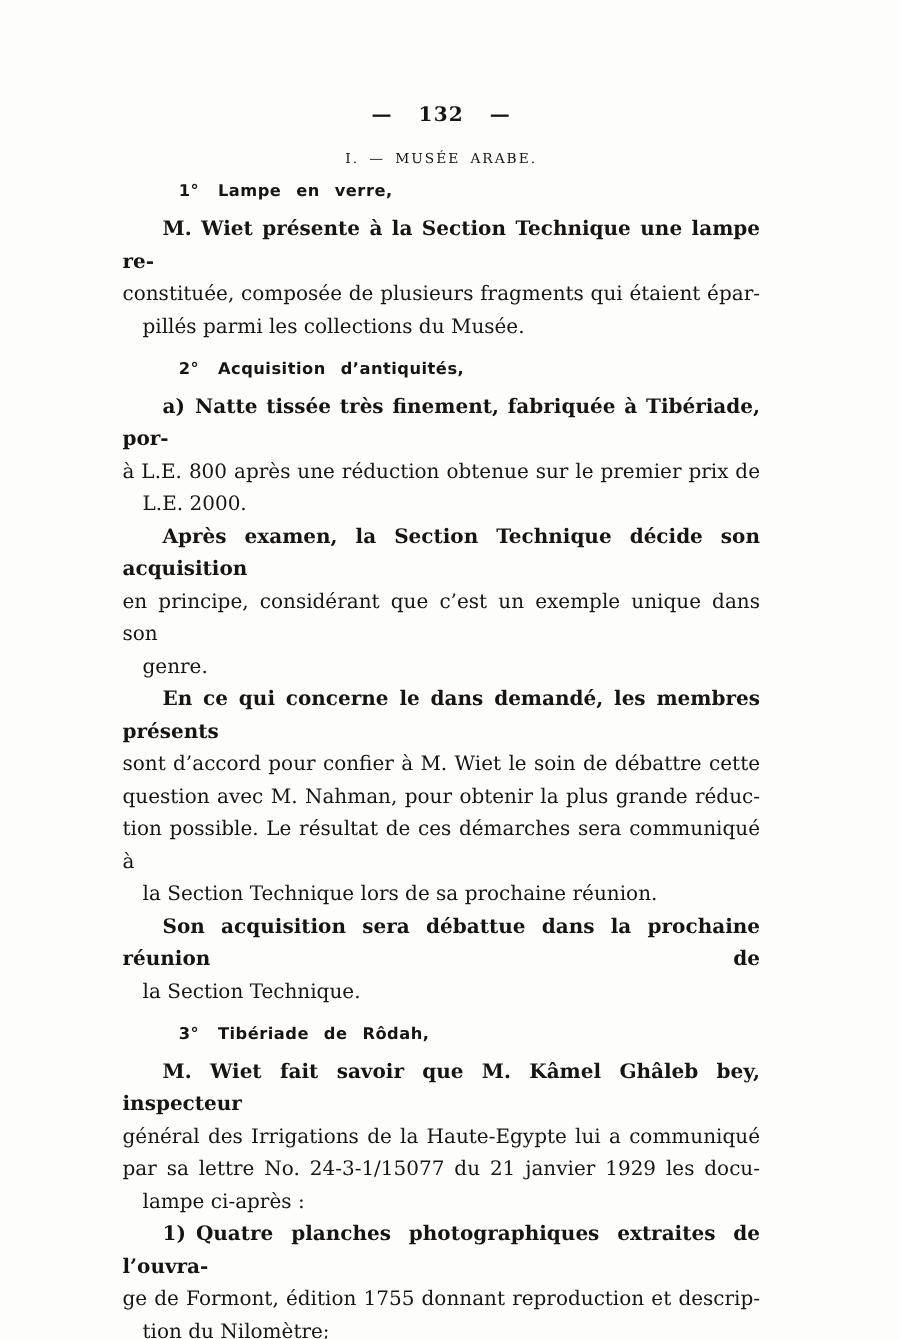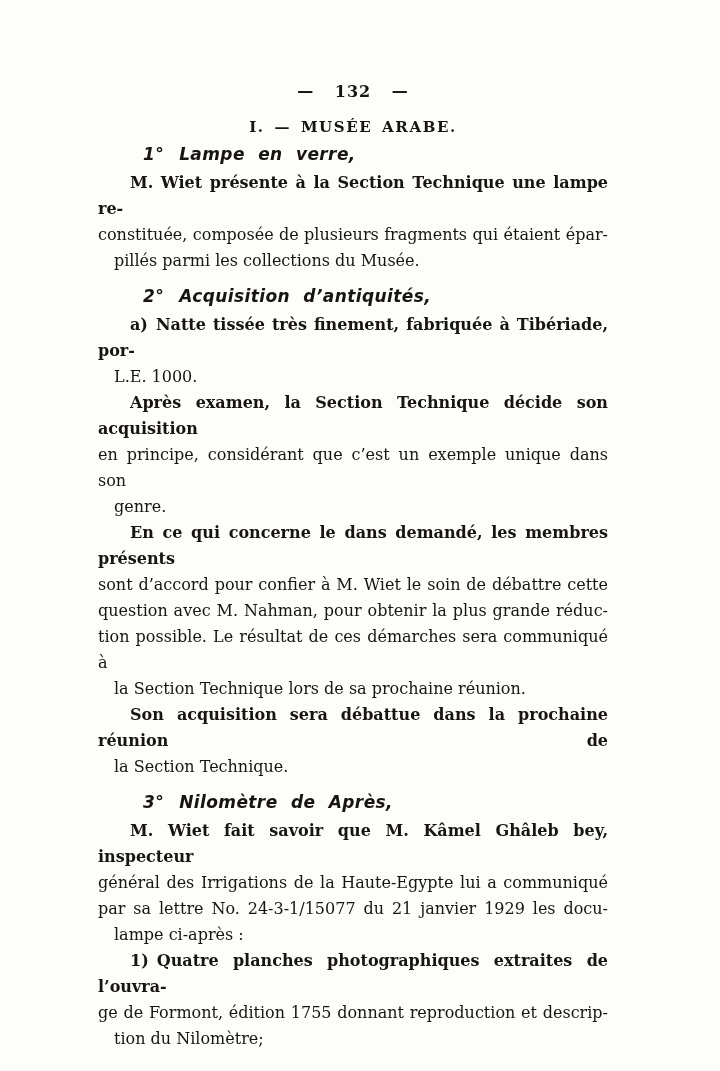--- a/index.html
+++ b/index.html
@@ -31,8 +31,8 @@
   }
   .section-heading {
     text-align: center;
-    font-size: 15px;
-    font-weight: 700;
+    font-size: 11px;
+    font-weight: 400;
     letter-spacing: 1.6px;
     word-spacing: 3px;
     line-height: 18px;

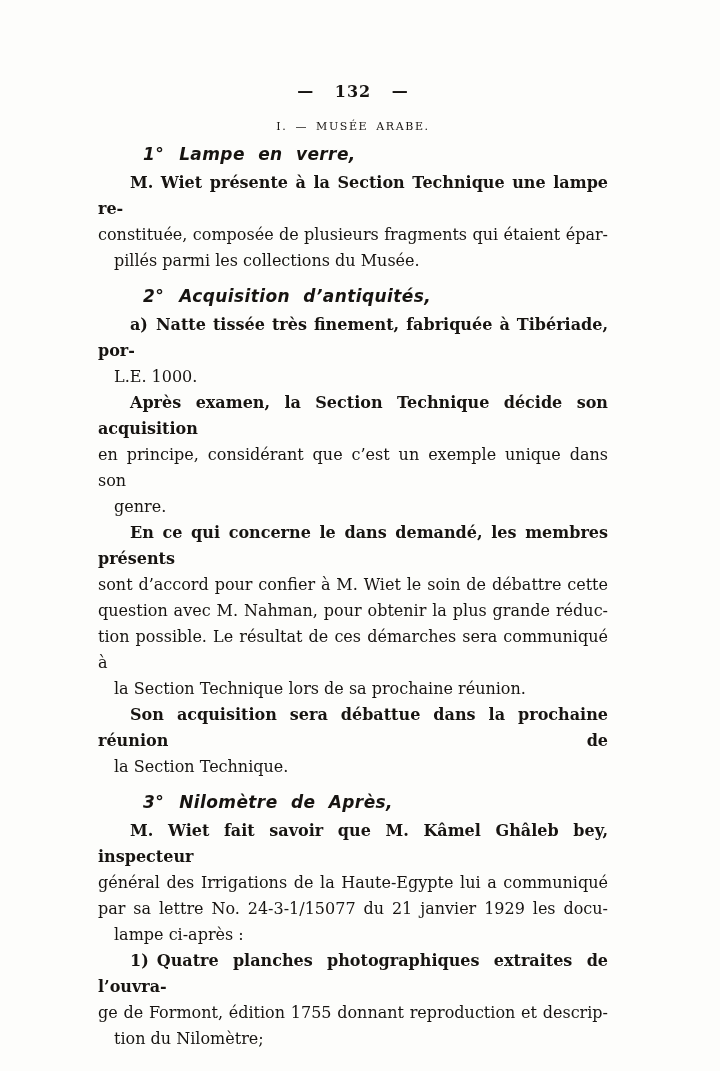--- a/index.html
+++ b/index.html
@@ -40,7 +40,7 @@
   }
   .subheading {
     font-family: "DejaVu Sans", "Liberation Sans", sans-serif;
-    font-size: 17px;
+    font-size: 13px;
     font-weight: 700;
     letter-spacing: 0.4px;
     word-spacing: 7px;
@@ -48,7 +48,6 @@
     line-height: 26px;
     margin-top: 9px;
     margin-bottom: 3px;
-    font-style: italic;
   }
   .subheading:first-child { margin-top: 5px; }
   .sub-num { margin-right: 15px; }

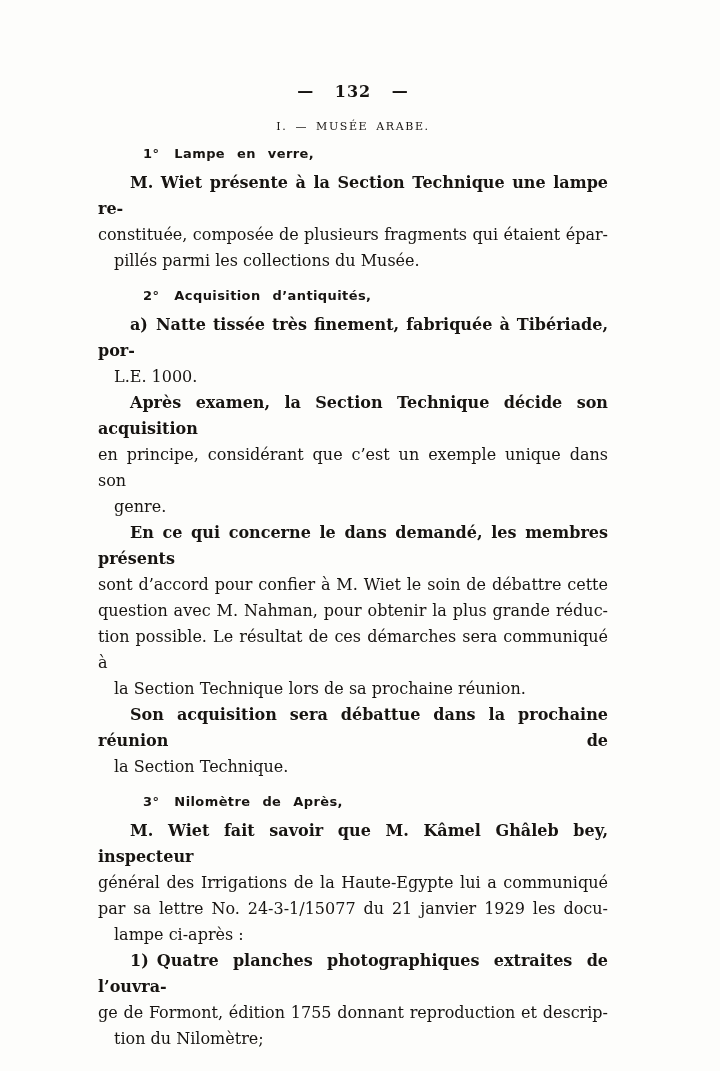--- a/index.html
+++ b/index.html
@@ -76,6 +76,7 @@
       <div class="subheading"><span class="sub-num">2°</span><span class="sub-title">Acquisition d’antiquités,</span></div>
       <div class="para">
         <div class="line first">a) Natte tissée très finement, fabriquée à Tibériade, por-</div>
+        <div class="line">à L.E. 800 après une réduction obtenue sur le premier prix de</div>
         <div class="line last">L.E. 1000.</div>
       </div>
       <div class="para">

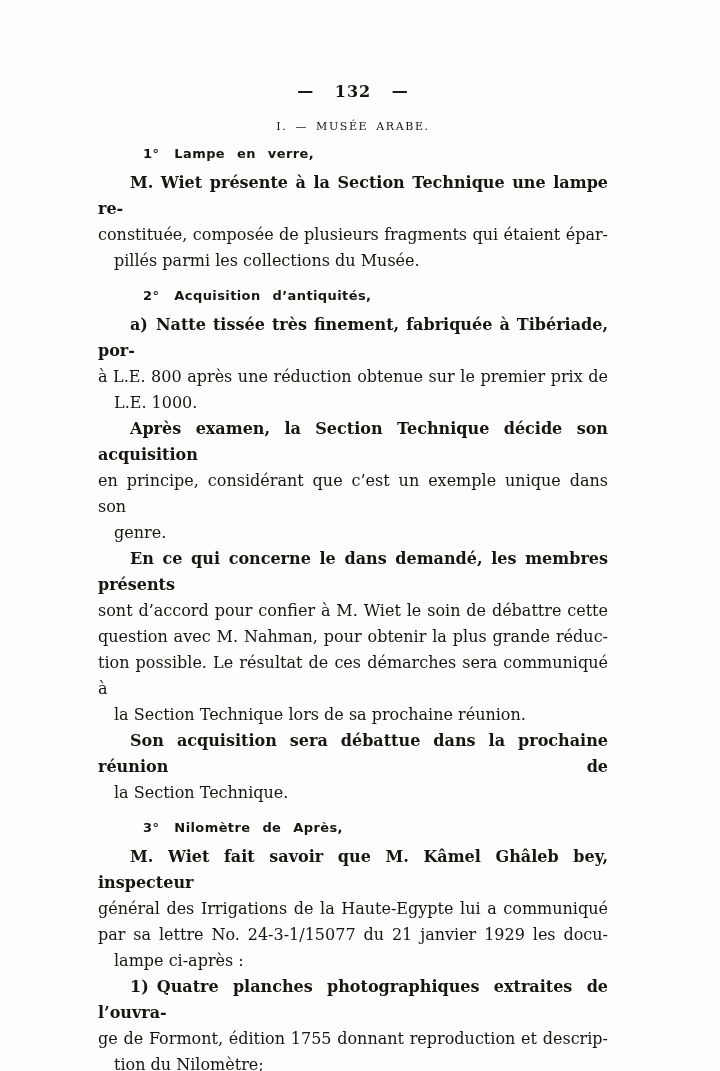--- a/index.html
+++ b/index.html
@@ -77,7 +77,7 @@
       <div class="para">
         <div class="line first">a) Natte tissée très finement, fabriquée à Tibériade, por-</div>
         <div class="line">à L.E. 800 après une réduction obtenue sur le premier prix de</div>
-        <div class="line last">L.E. 1000.</div>
+        <div class="line last">L.E. 2000.</div>
       </div>
       <div class="para">
         <div class="line first">Après examen, la Section Technique décide son acquisition</div>

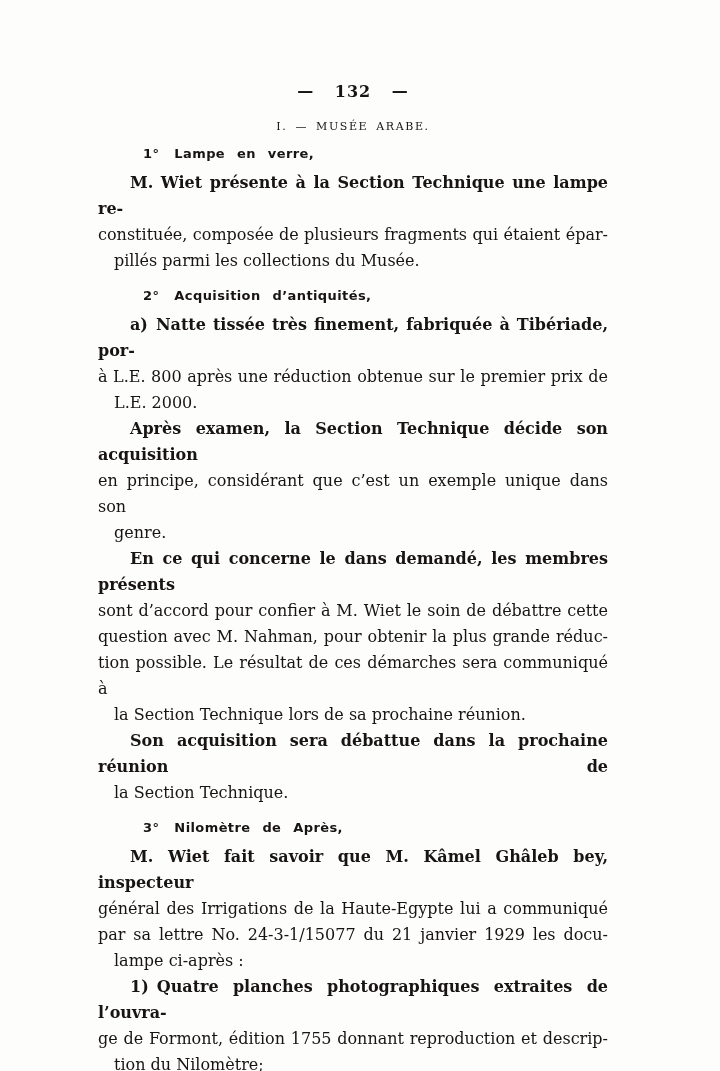--- a/index.html
+++ b/index.html
@@ -95,7 +95,7 @@
         <div class="line first">Son acquisition sera débattue dans la prochaine réunion de</div>
         <div class="line last">la Section Technique.</div>
       </div>
-      <div class="subheading"><span class="sub-num">3°</span><span class="sub-title">Nilomètre de Après,</span></div>
+      <div class="subheading"><span class="sub-num">3°</span><span class="sub-title">Tibériade de Rôdah,</span></div>
       <div class="para">
         <div class="line first">M. Wiet fait savoir que M. Kâmel Ghâleb bey, inspecteur</div>
         <div class="line">général des Irrigations de la Haute-Egypte lui a communiqué</div>

